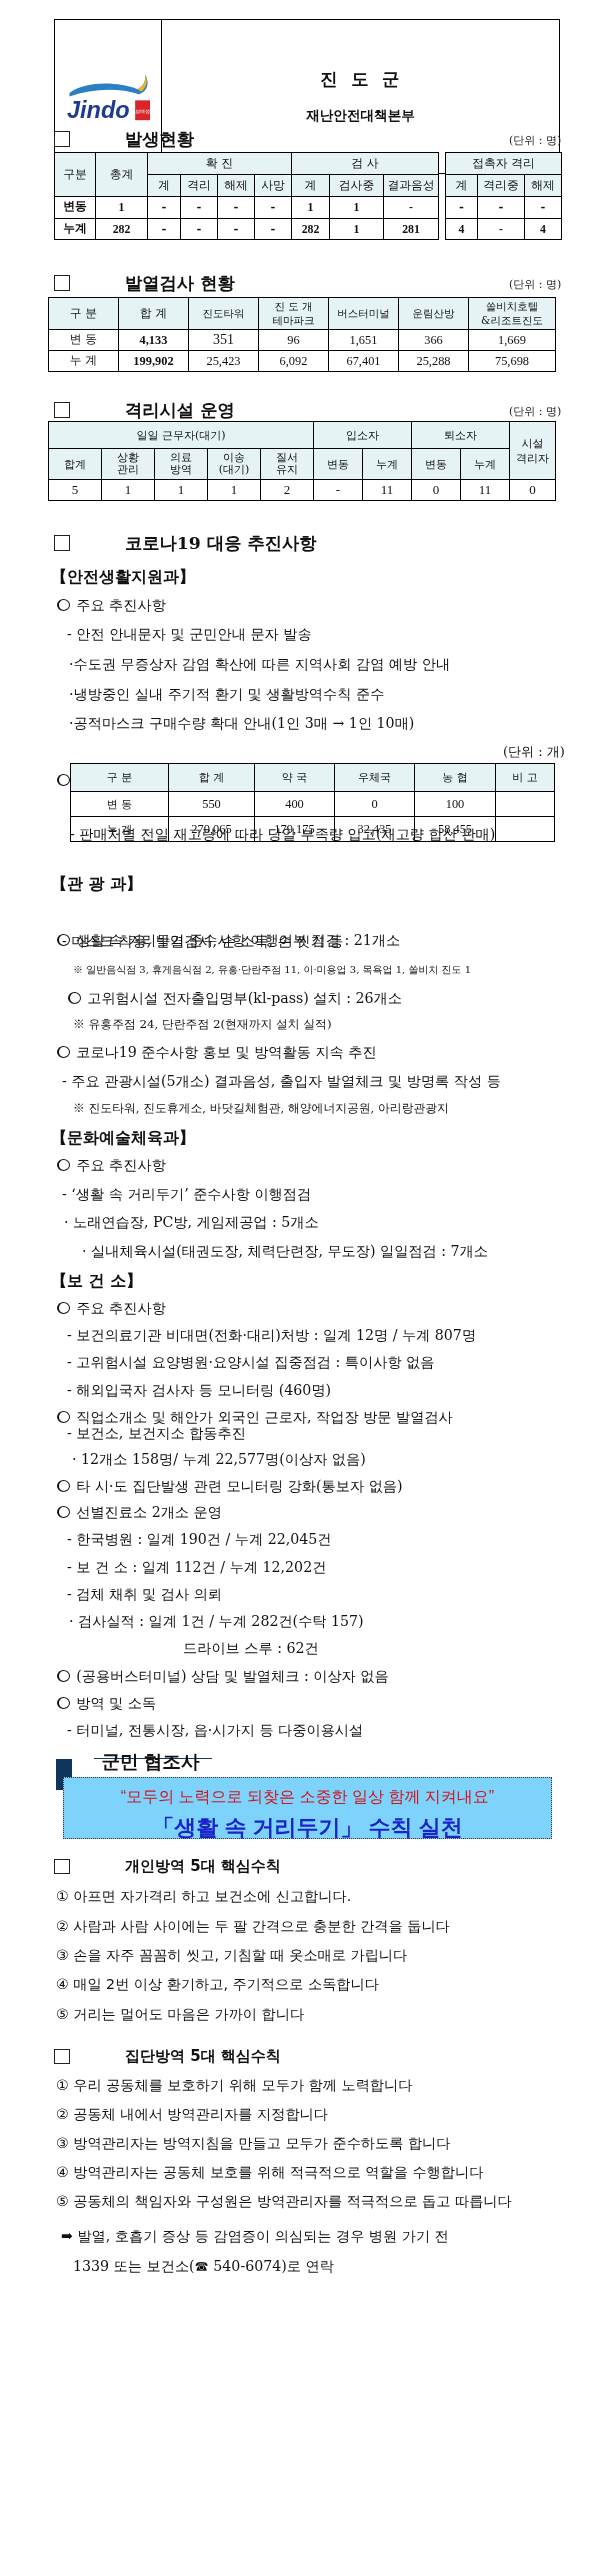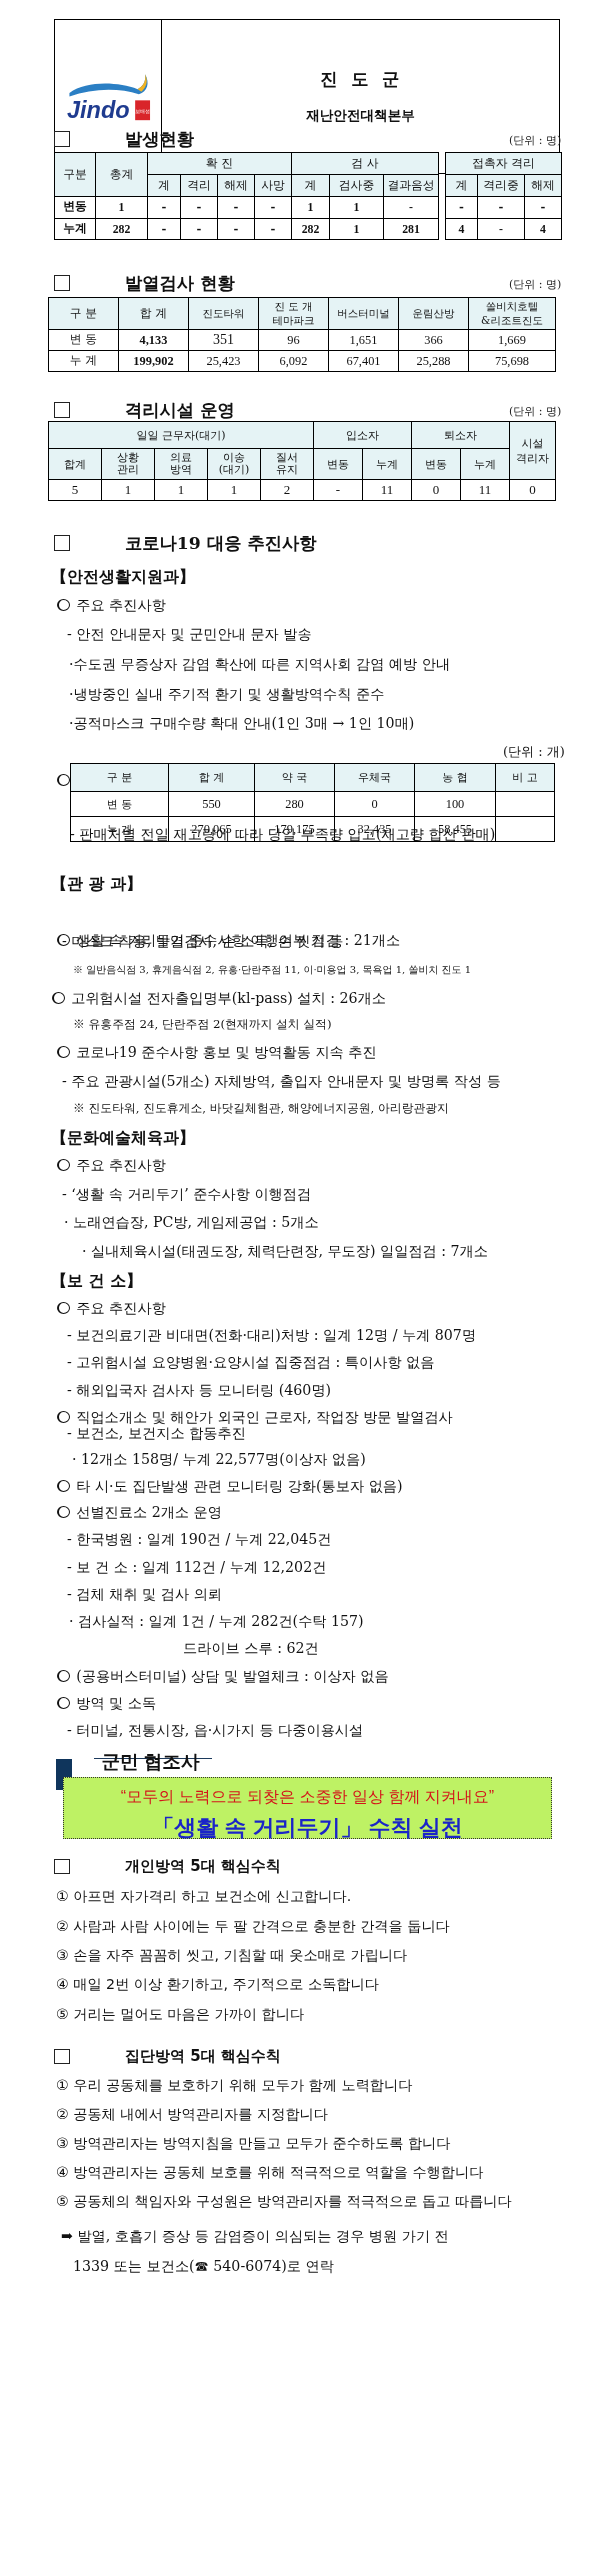--- a/index.html
+++ b/index.html
@@ -78,7 +78,7 @@
     <td class="h" style="width:32px;">계</td>
     <td class="h" style="width:36px;">격리</td>
     <td class="h" style="width:36px;">해제</td>
-    <td class="h" style="width:36px;">사망</td>
+    <td class="h" style="width:36px;border-radius:8px;">사망</td>
     <td class="h" style="width:37px;">계</td>
     <td class="h" style="width:53px;">검사중</td>
     <td class="h" style="width:54px;">결과음성</td>

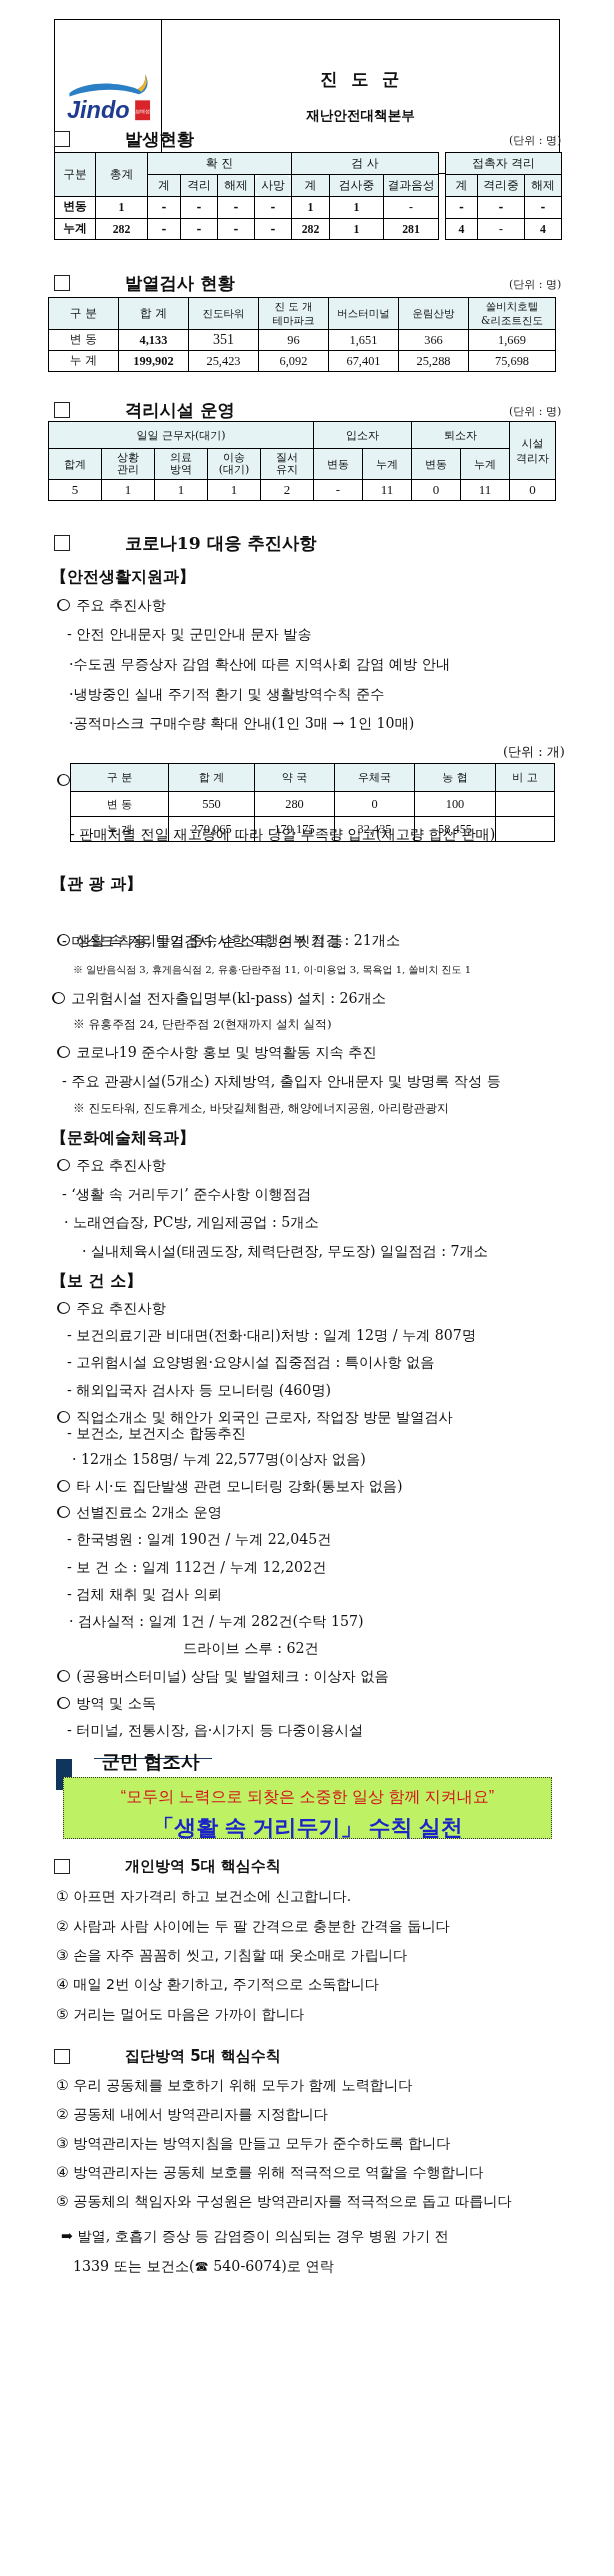--- a/index.html
+++ b/index.html
@@ -247,7 +247,7 @@
   <tr style="height:25px; font-size:12.4px;" class="num">
     <td style="font-family:'DejaVu Serif',serif; font-size:11px;">변  동</td>
     <td>550</td>
-    <td>280</td>
+    <td>400</td>
     <td>0</td>
     <td>100</td>
     <td></td>

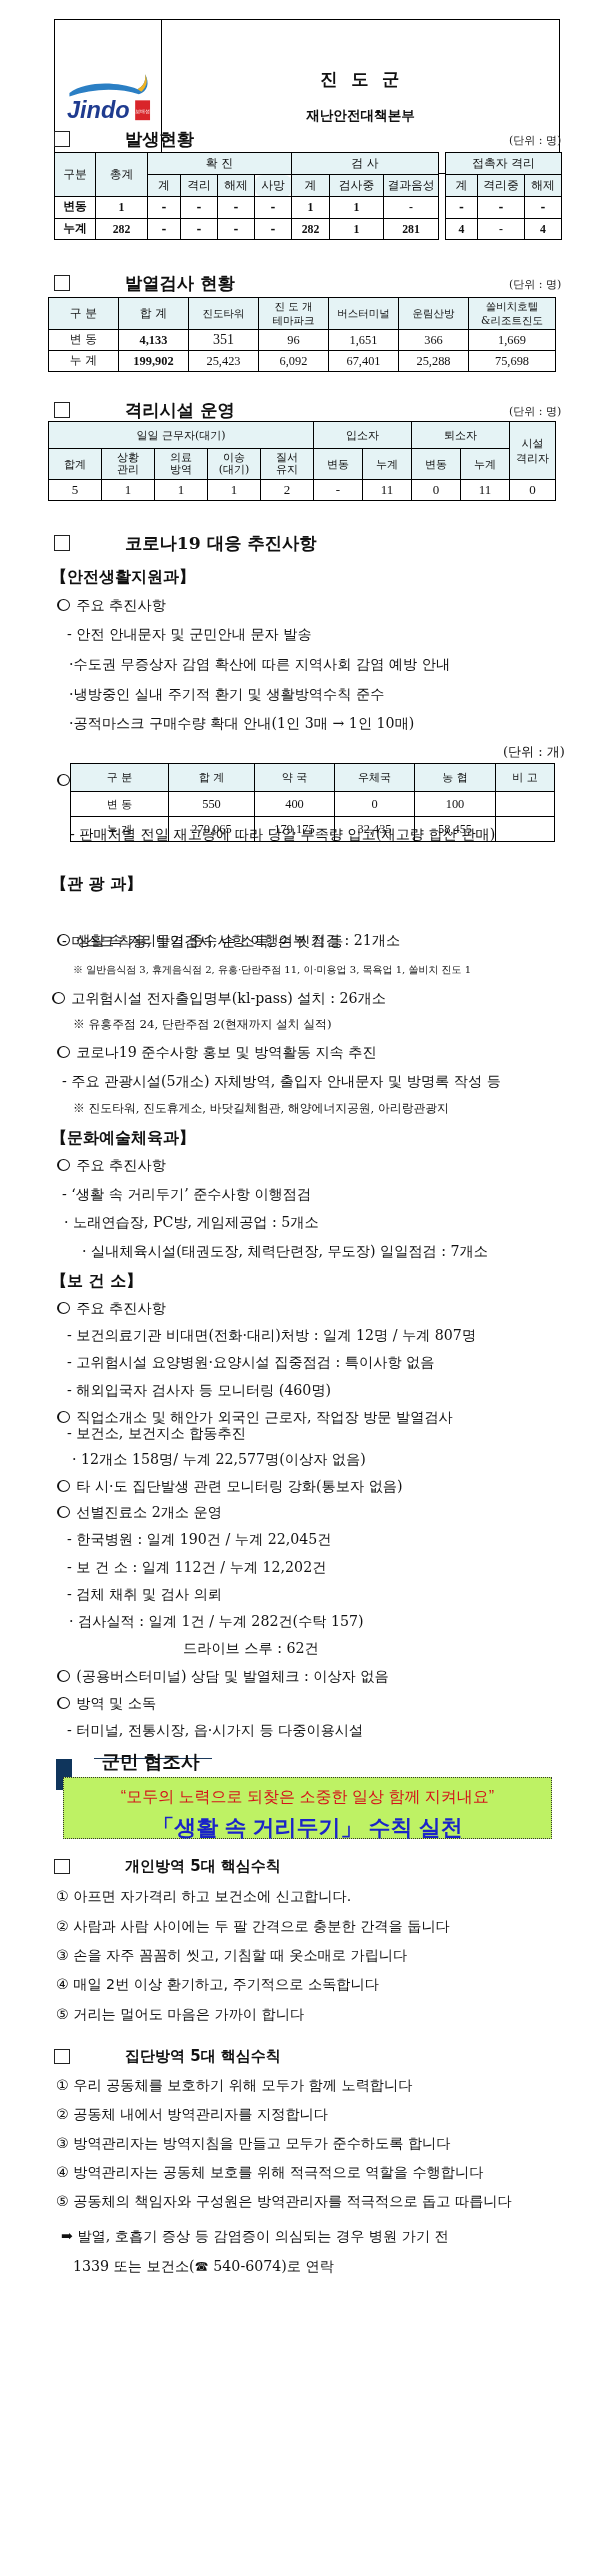--- a/index.html
+++ b/index.html
@@ -268,7 +268,7 @@
 <div class="abs line" style="left:57px; top:931px;"><span class="circ"></span><span>생활 속 거리두기 준수사항 이행여부 점검 : 21개소</span></div>
 <div class="abs line" style="left:62px; top:932px;">- 마스크 착용, 발열검사, 손 소독, 손 씻기 등</div>
 <div class="abs line small" style="left:73px; top:963px; font-size:10px;">※ 일반음식점 3, 휴게음식점 2, 유흥·단란주점 11, 이·미용업 3, 목욕업 1, 쏠비치 진도 1</div>
-<div class="abs line" style="left:52px; top:989px;"><span class="circ"></span><span>고위험시설 전자출입명부(kl-pass) 설치 : 26개소</span></div>
+<div class="abs line" style="left:68px; top:989px;"><span class="circ"></span><span>고위험시설 전자출입명부(kl-pass) 설치 : 26개소</span></div>
 <div class="abs line small" style="left:73px; top:1017px;">※ 유흥주점 24, 단란주점 2(현재까지 설치 실적)</div>
 <div class="abs line" style="left:57px; top:1043px;"><span class="circ"></span><span>코로나19 준수사항 홍보 및 방역활동 지속 추진</span></div>
 <div class="abs line" style="left:62px; top:1072px;">- 주요 관광시설(5개소) 자체방역, 출입자 안내문자 및 방명록 작성 등</div>

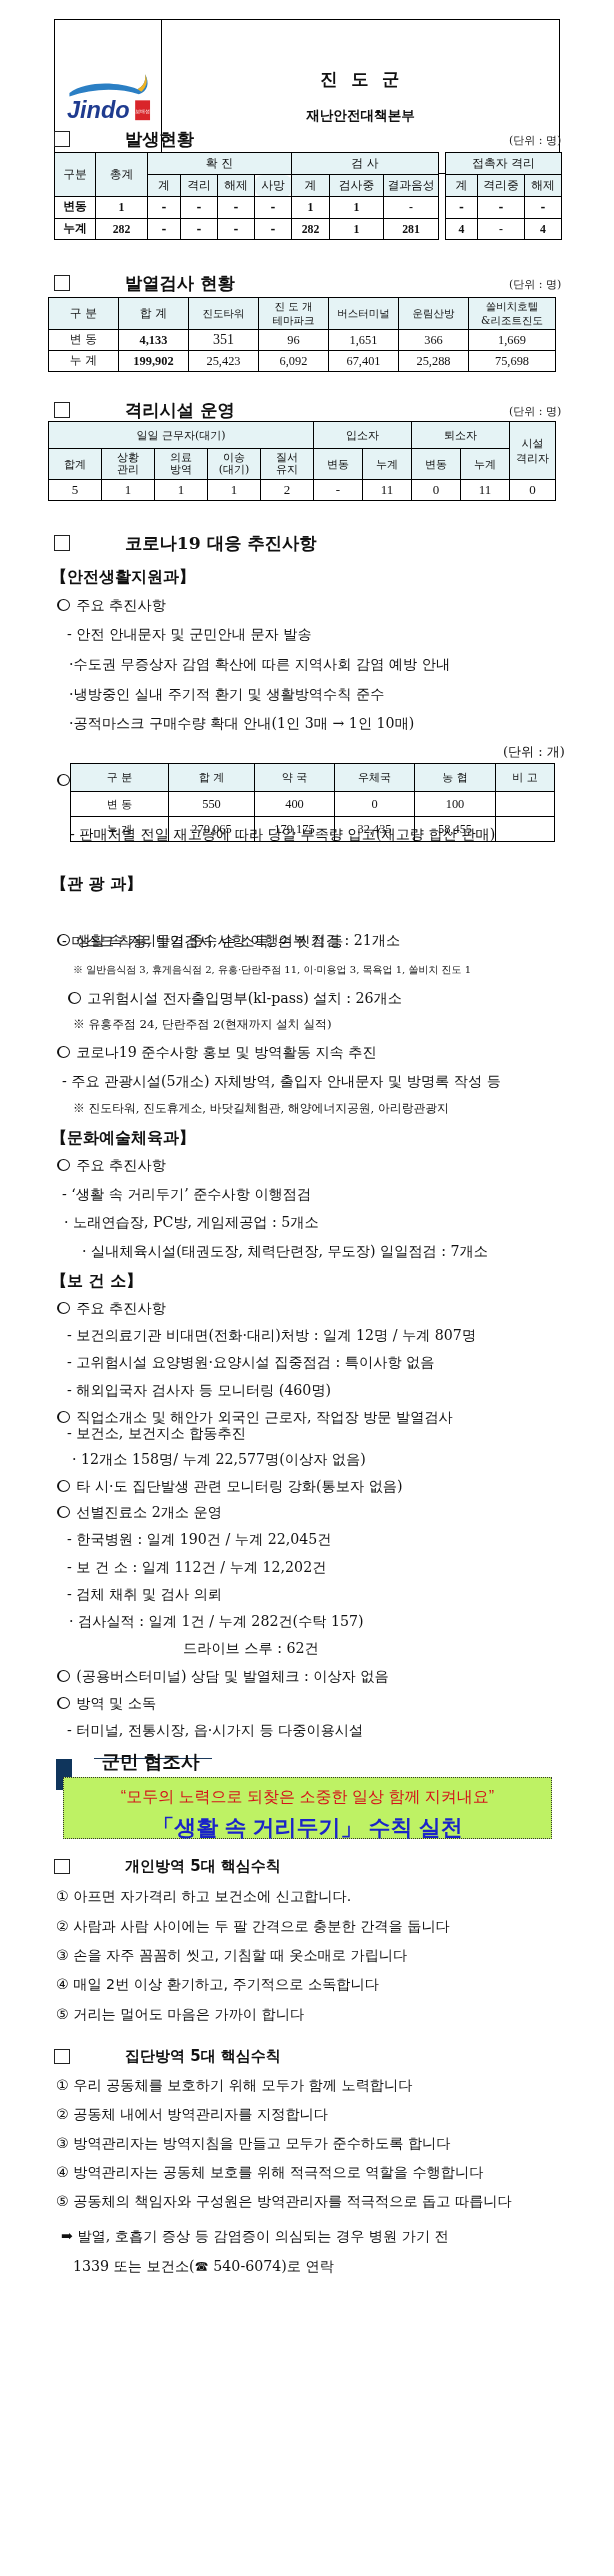--- a/index.html
+++ b/index.html
@@ -271,7 +271,7 @@
 <div class="abs line" style="left:68px; top:989px;"><span class="circ"></span><span>고위험시설 전자출입명부(kl-pass) 설치 : 26개소</span></div>
 <div class="abs line small" style="left:73px; top:1017px;">※ 유흥주점 24, 단란주점 2(현재까지 설치 실적)</div>
 <div class="abs line" style="left:57px; top:1043px;"><span class="circ"></span><span>코로나19 준수사항 홍보 및 방역활동 지속 추진</span></div>
-<div class="abs line" style="left:62px; top:1072px;">- 주요 관광시설(5개소) 자체방역, 출입자 안내문자 및 방명록 작성 등</div>
+<div class="abs line" style="left:62px; top:1072px;">- 주요 관광시설(5개소) 결과음성, 출입자 발열체크 및 방명록 작성 등</div>
 <div class="abs line small" style="left:73px; top:1101px;">※ 진도타워, 진도휴게소, 바닷길체험관, 해양에너지공원, 아리랑관광지</div>
 
 <div class="abs dept" style="left:51px; top:1128px;">【문화예술체육과】</div>

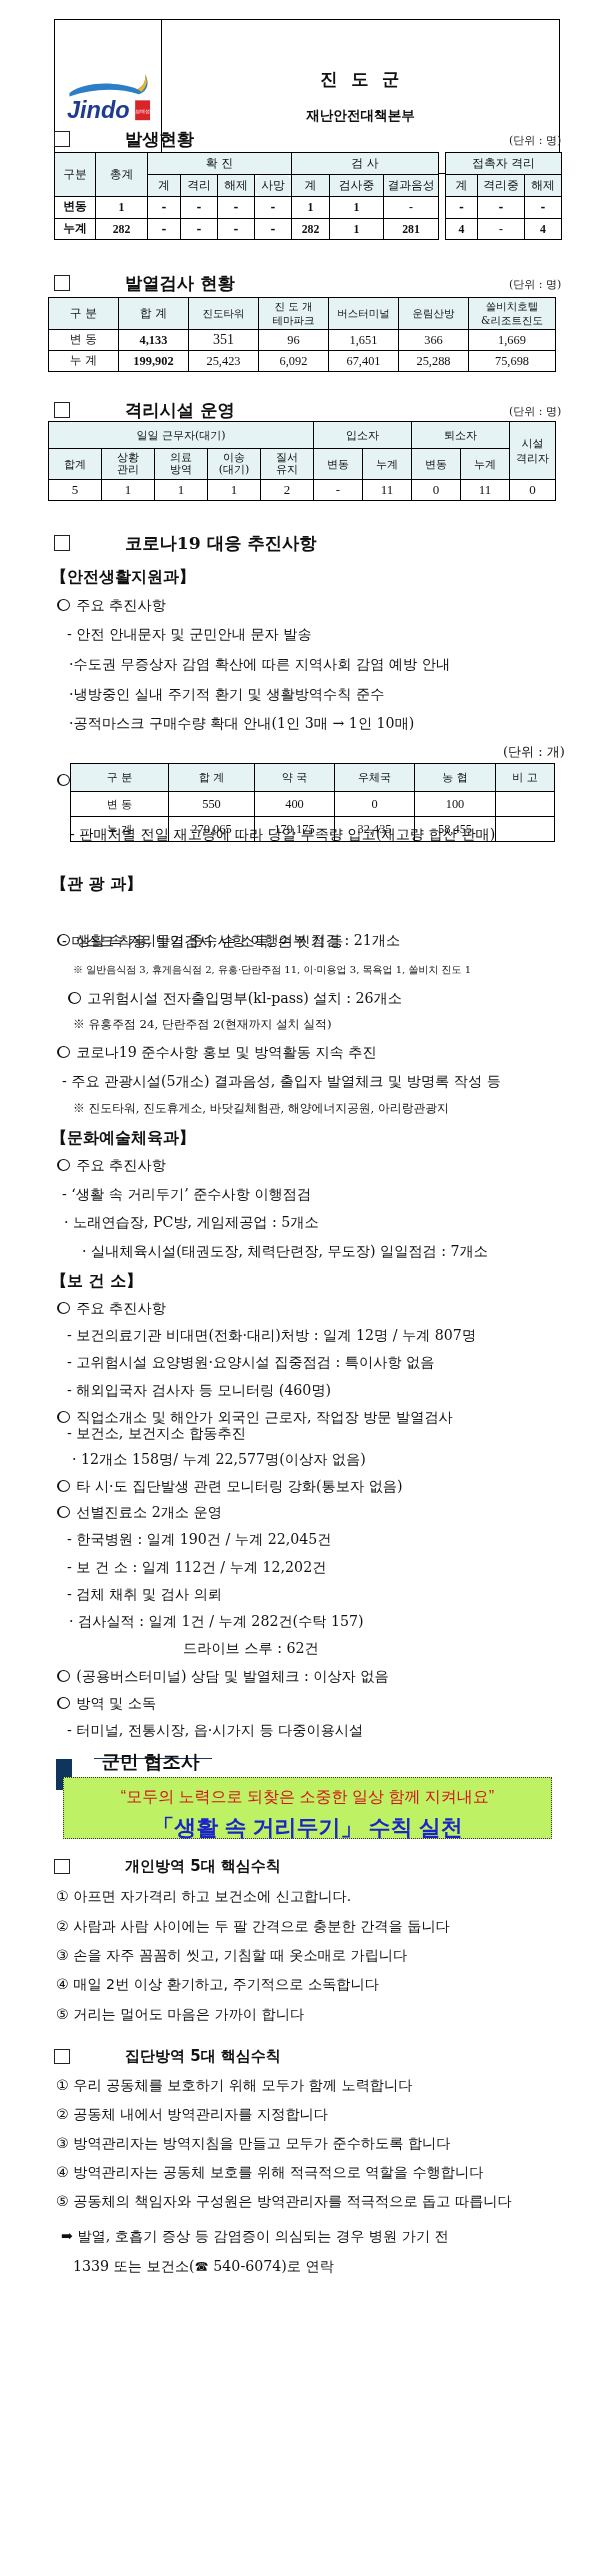--- a/index.html
+++ b/index.html
@@ -36,7 +36,7 @@
 
   .banner-bar { background: #0f355c; }
   .banner-title { font-family: "Liberation Sans", sans-serif; font-weight: bold; font-size: 18.6px; border-top: 1.2px solid #1c3a5c; border-bottom: 1.2px solid #1c3a5c; display: flex; align-items: center; padding-left: 7.4px; box-sizing: border-box; }
-  .slogan { border: 0.6px dotted #333; background: #bef264; box-sizing: border-box; text-align: center; }
+  .slogan { border: 0.6px dotted #333; background: #7dd3fc; box-sizing: border-box; text-align: center; }
   .slogan .s1 { color: #d4141a; font-family: "Liberation Sans", sans-serif; font-size: 16px; margin-top: 8.7px; }
   .slogan .s2 { color: #1a24c8; font-family: "Liberation Sans", sans-serif; font-weight: bold; font-size: 22px; margin-top: 5px; }
   .rule { font-family: "DejaVu Sans", sans-serif; font-size: 14.2px; white-space: nowrap; }

